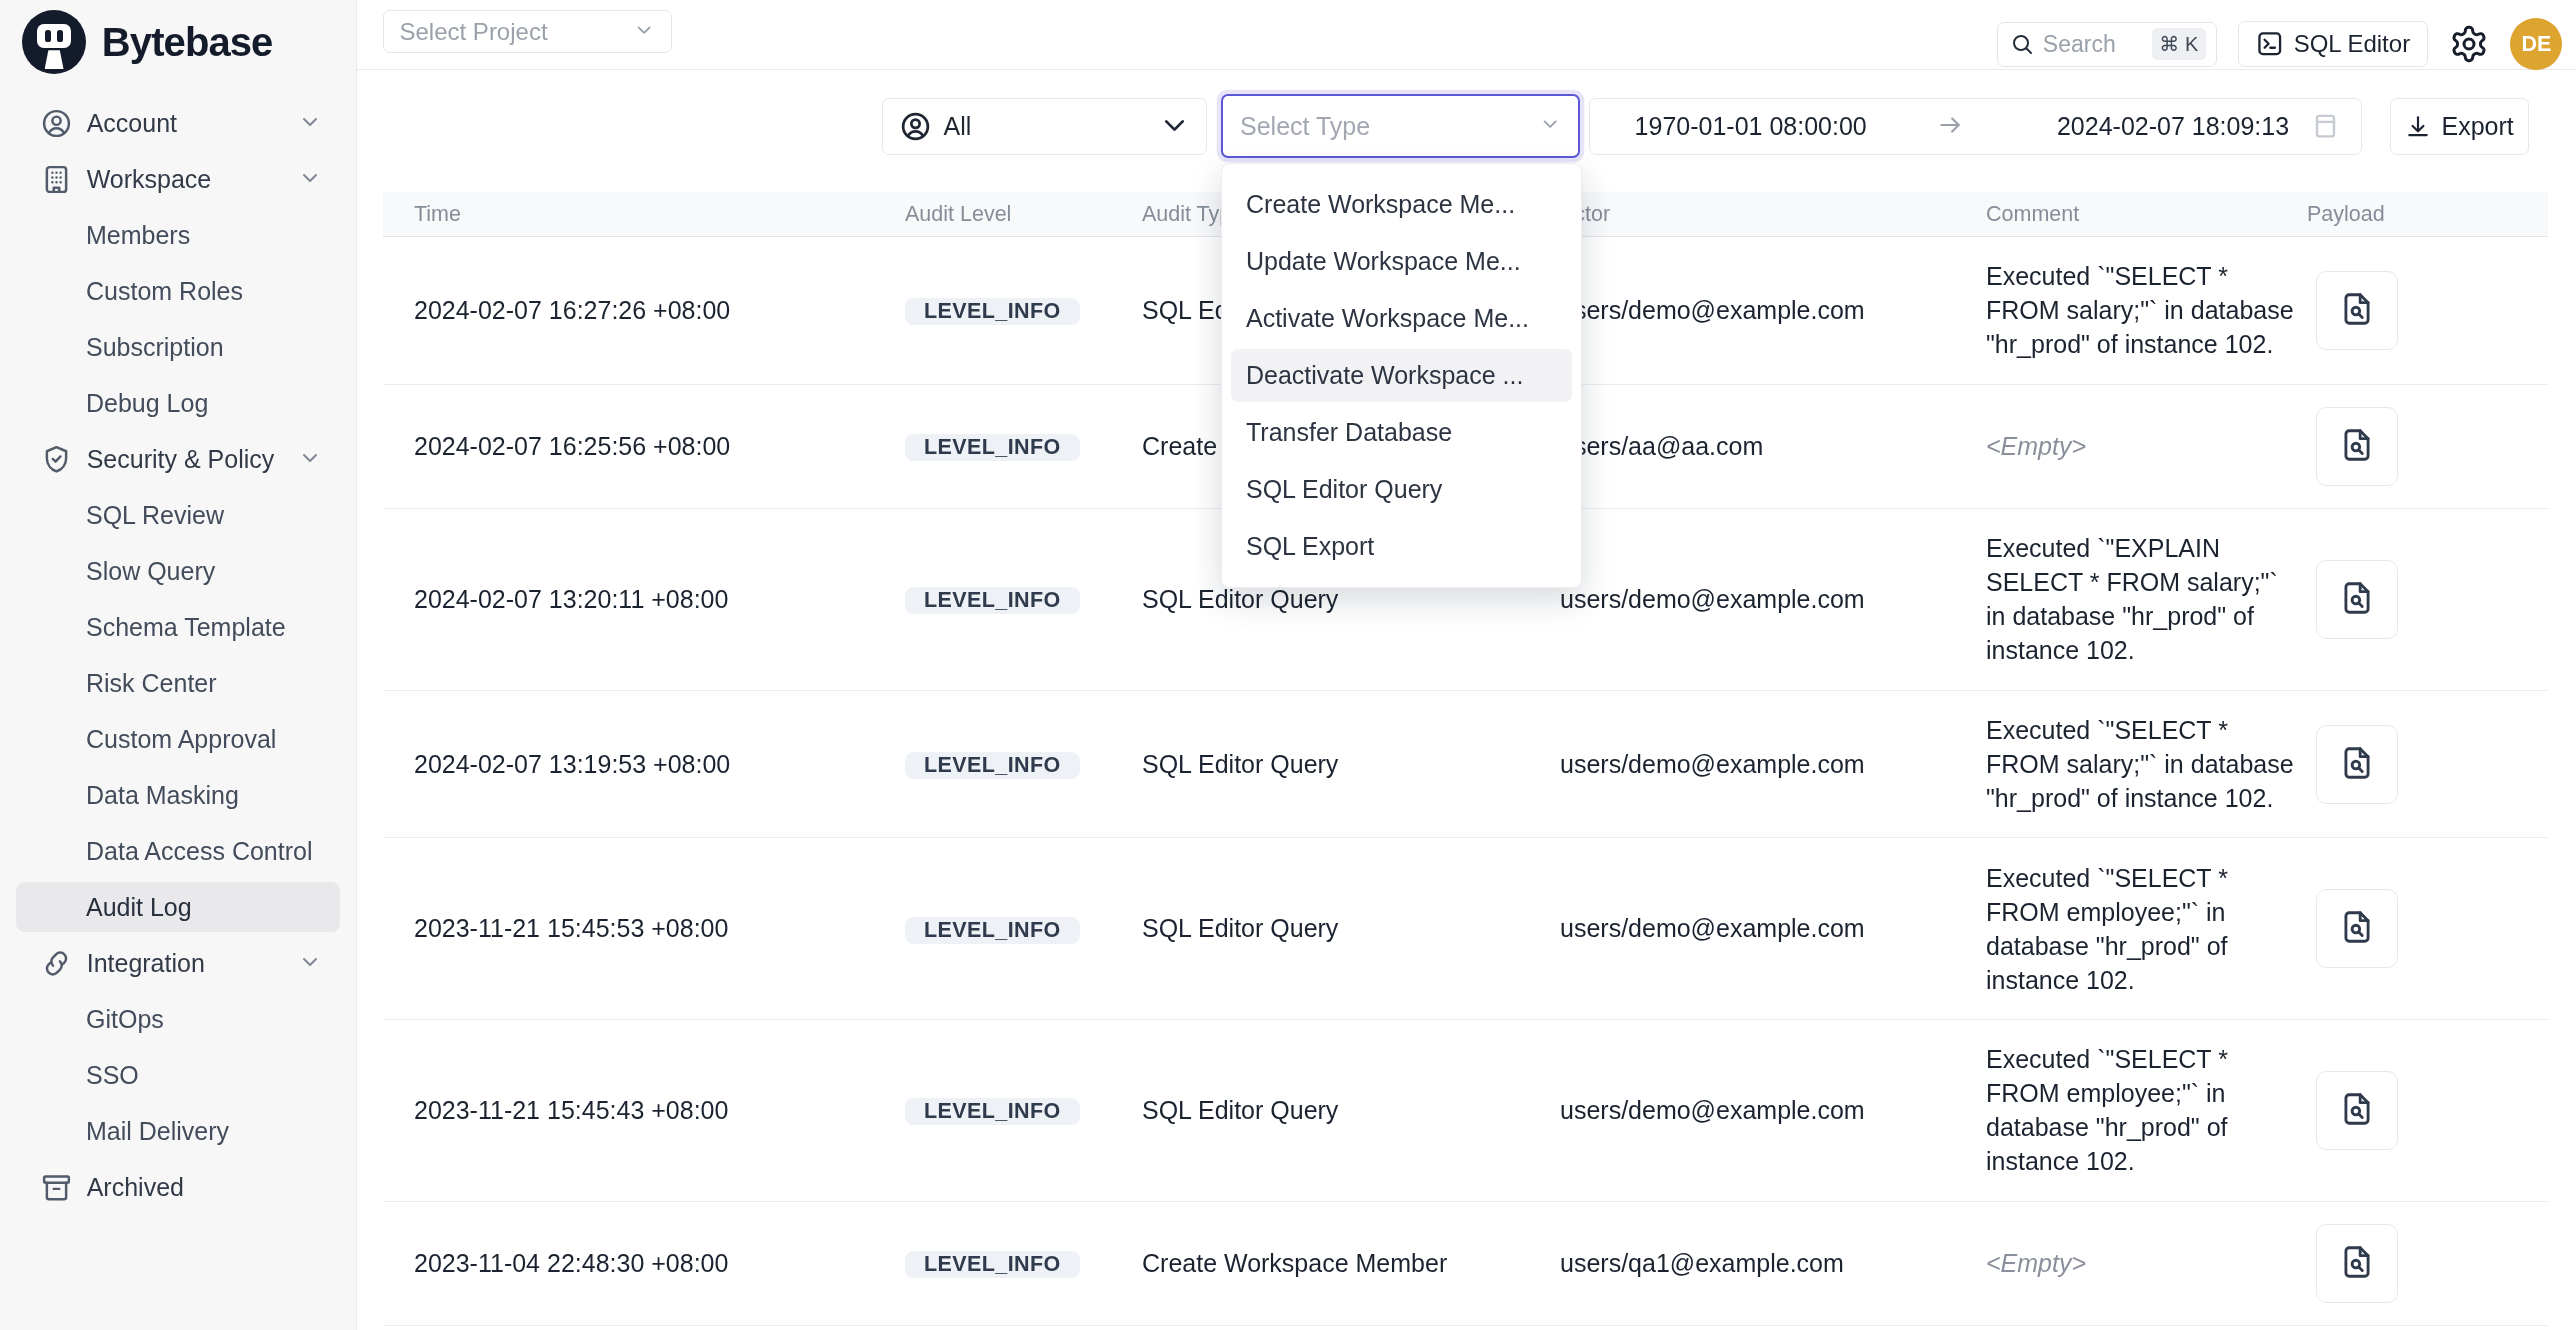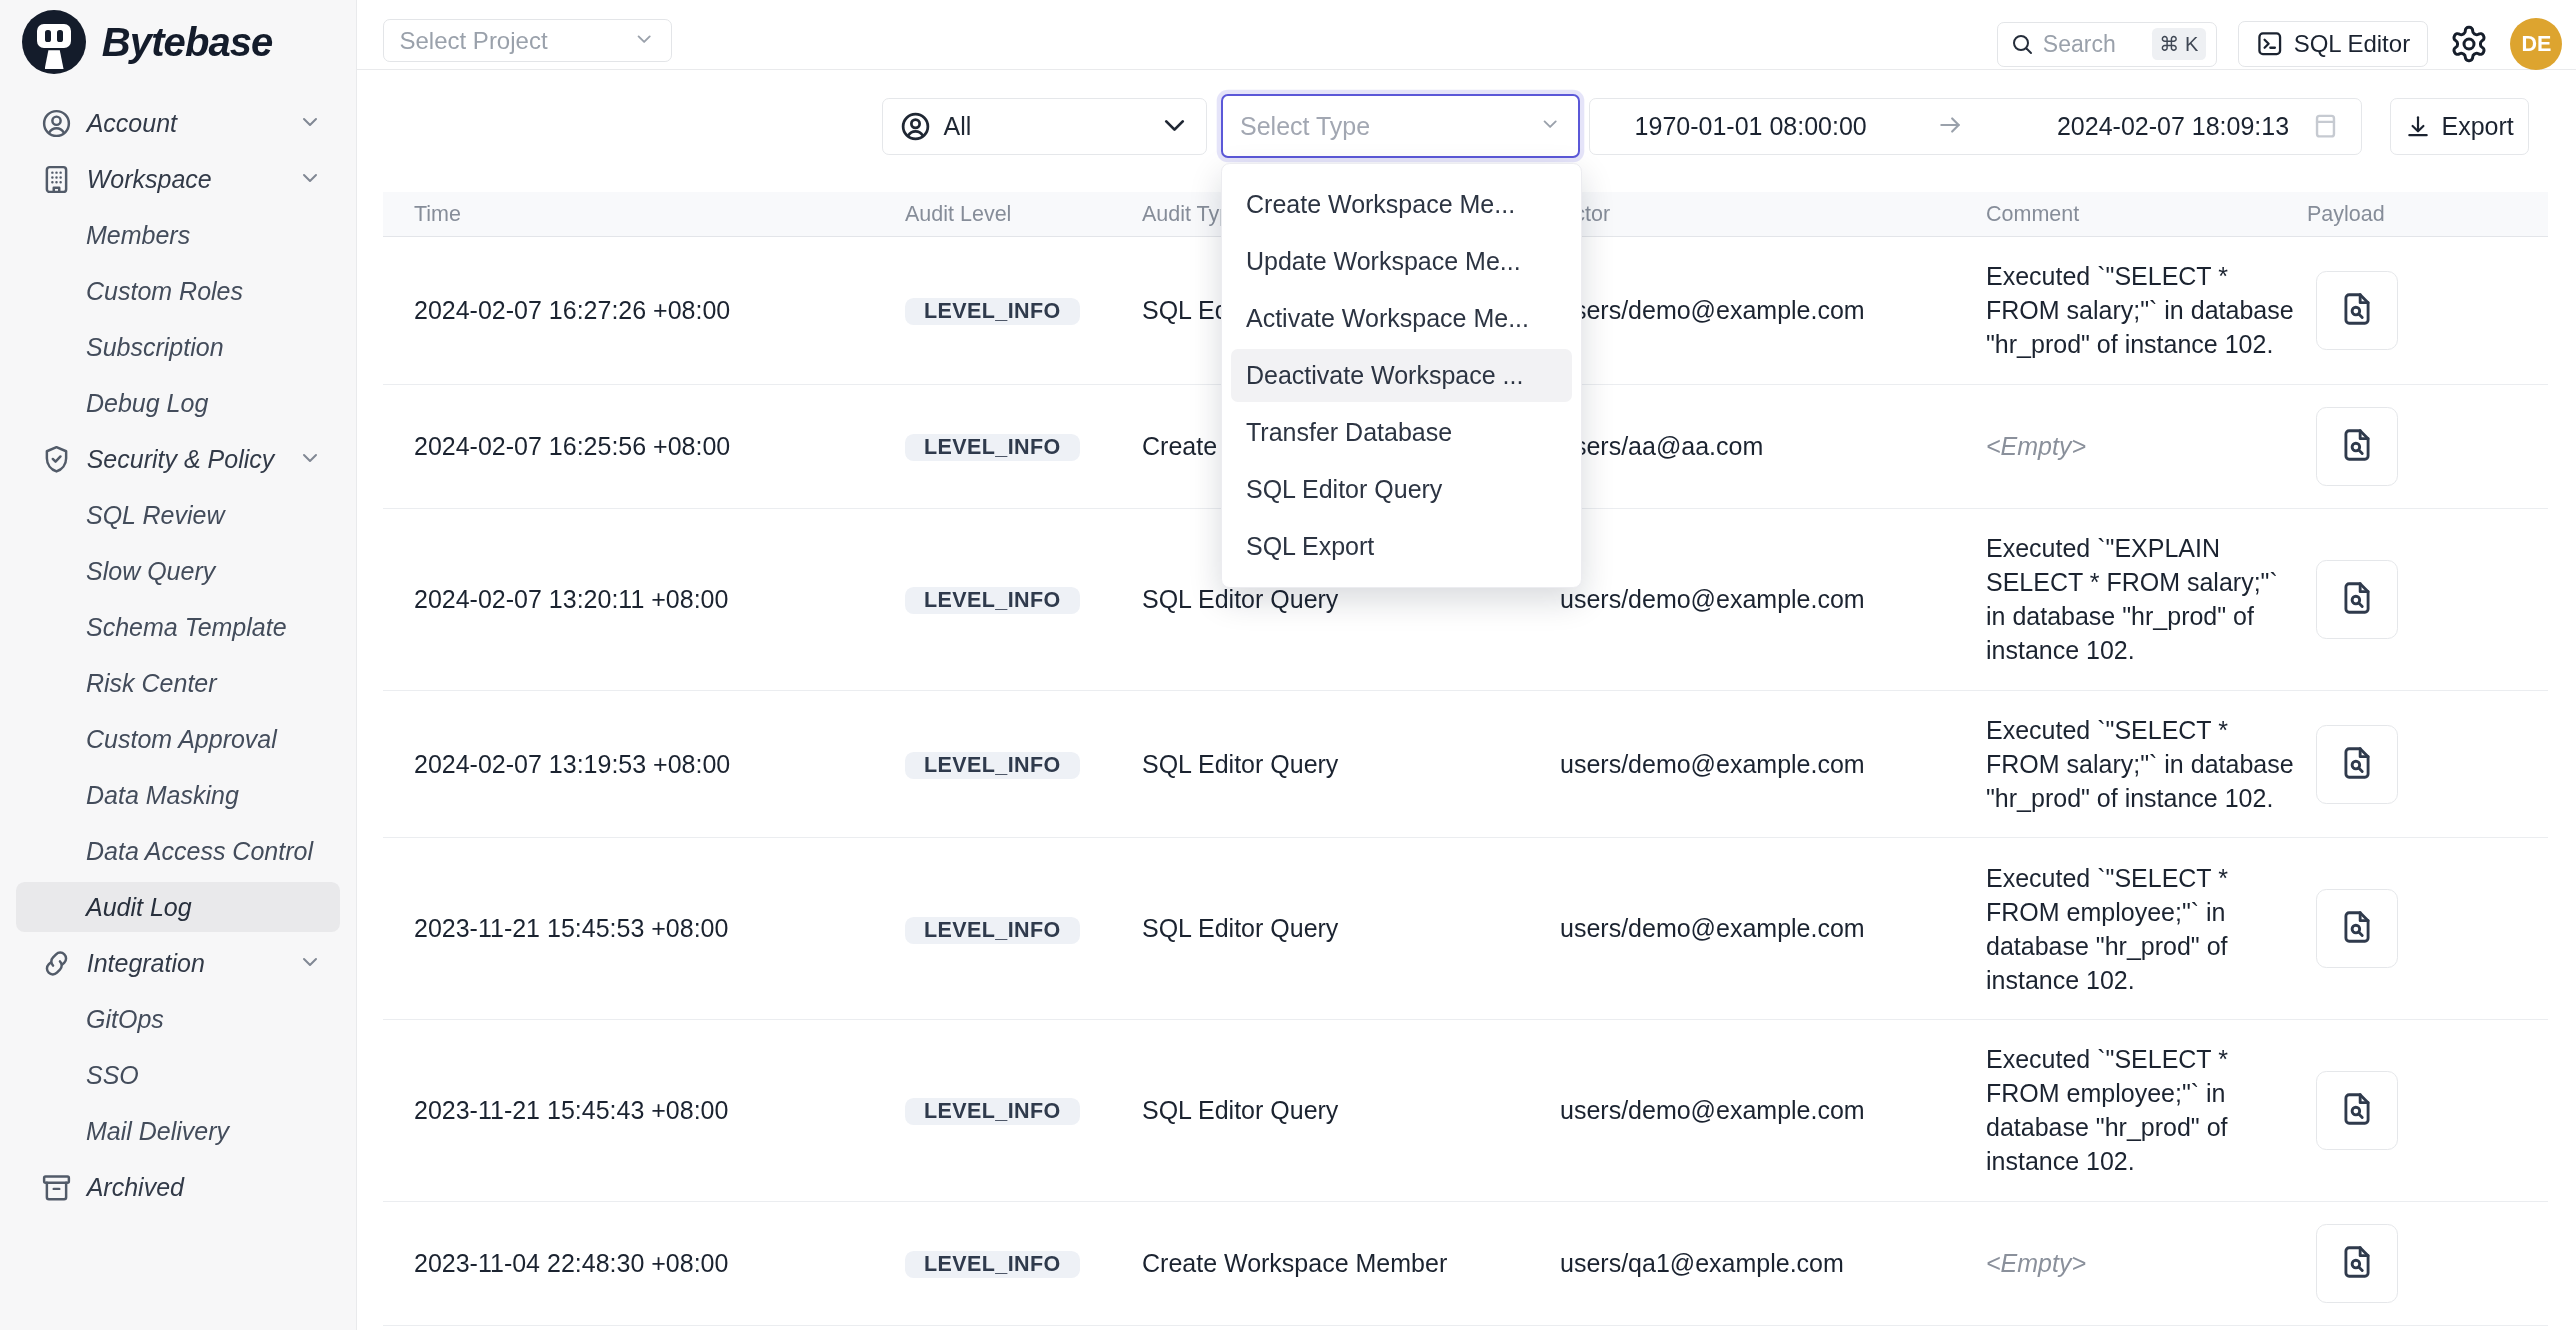--- a/index.html
+++ b/index.html
@@ -8,7 +8,7 @@
 
   
   .sidebar { position: absolute; left: 0; top: 0; width: 357px; height: 1330px;
-    background: #f7f7f8; border-right: 1.7px solid #e9eaec; font-style: italic; }
+    background: #f7f7f8; border-right: 1.7px solid #e9eaec; }
   .logo { display: flex; align-items: center; gap: 15.5px; padding: 10.3px 0 0 22.3px; }
   .logo-mark { width: 64px; height: 64px; border-radius: 50%; background: #141c2b; position: relative; flex: 0 0 auto; }
   .logo-head { position: absolute; left: 14.6px; top: 13.7px; width: 34px; height: 24px; background: #fff; border-radius: 6.9px; }

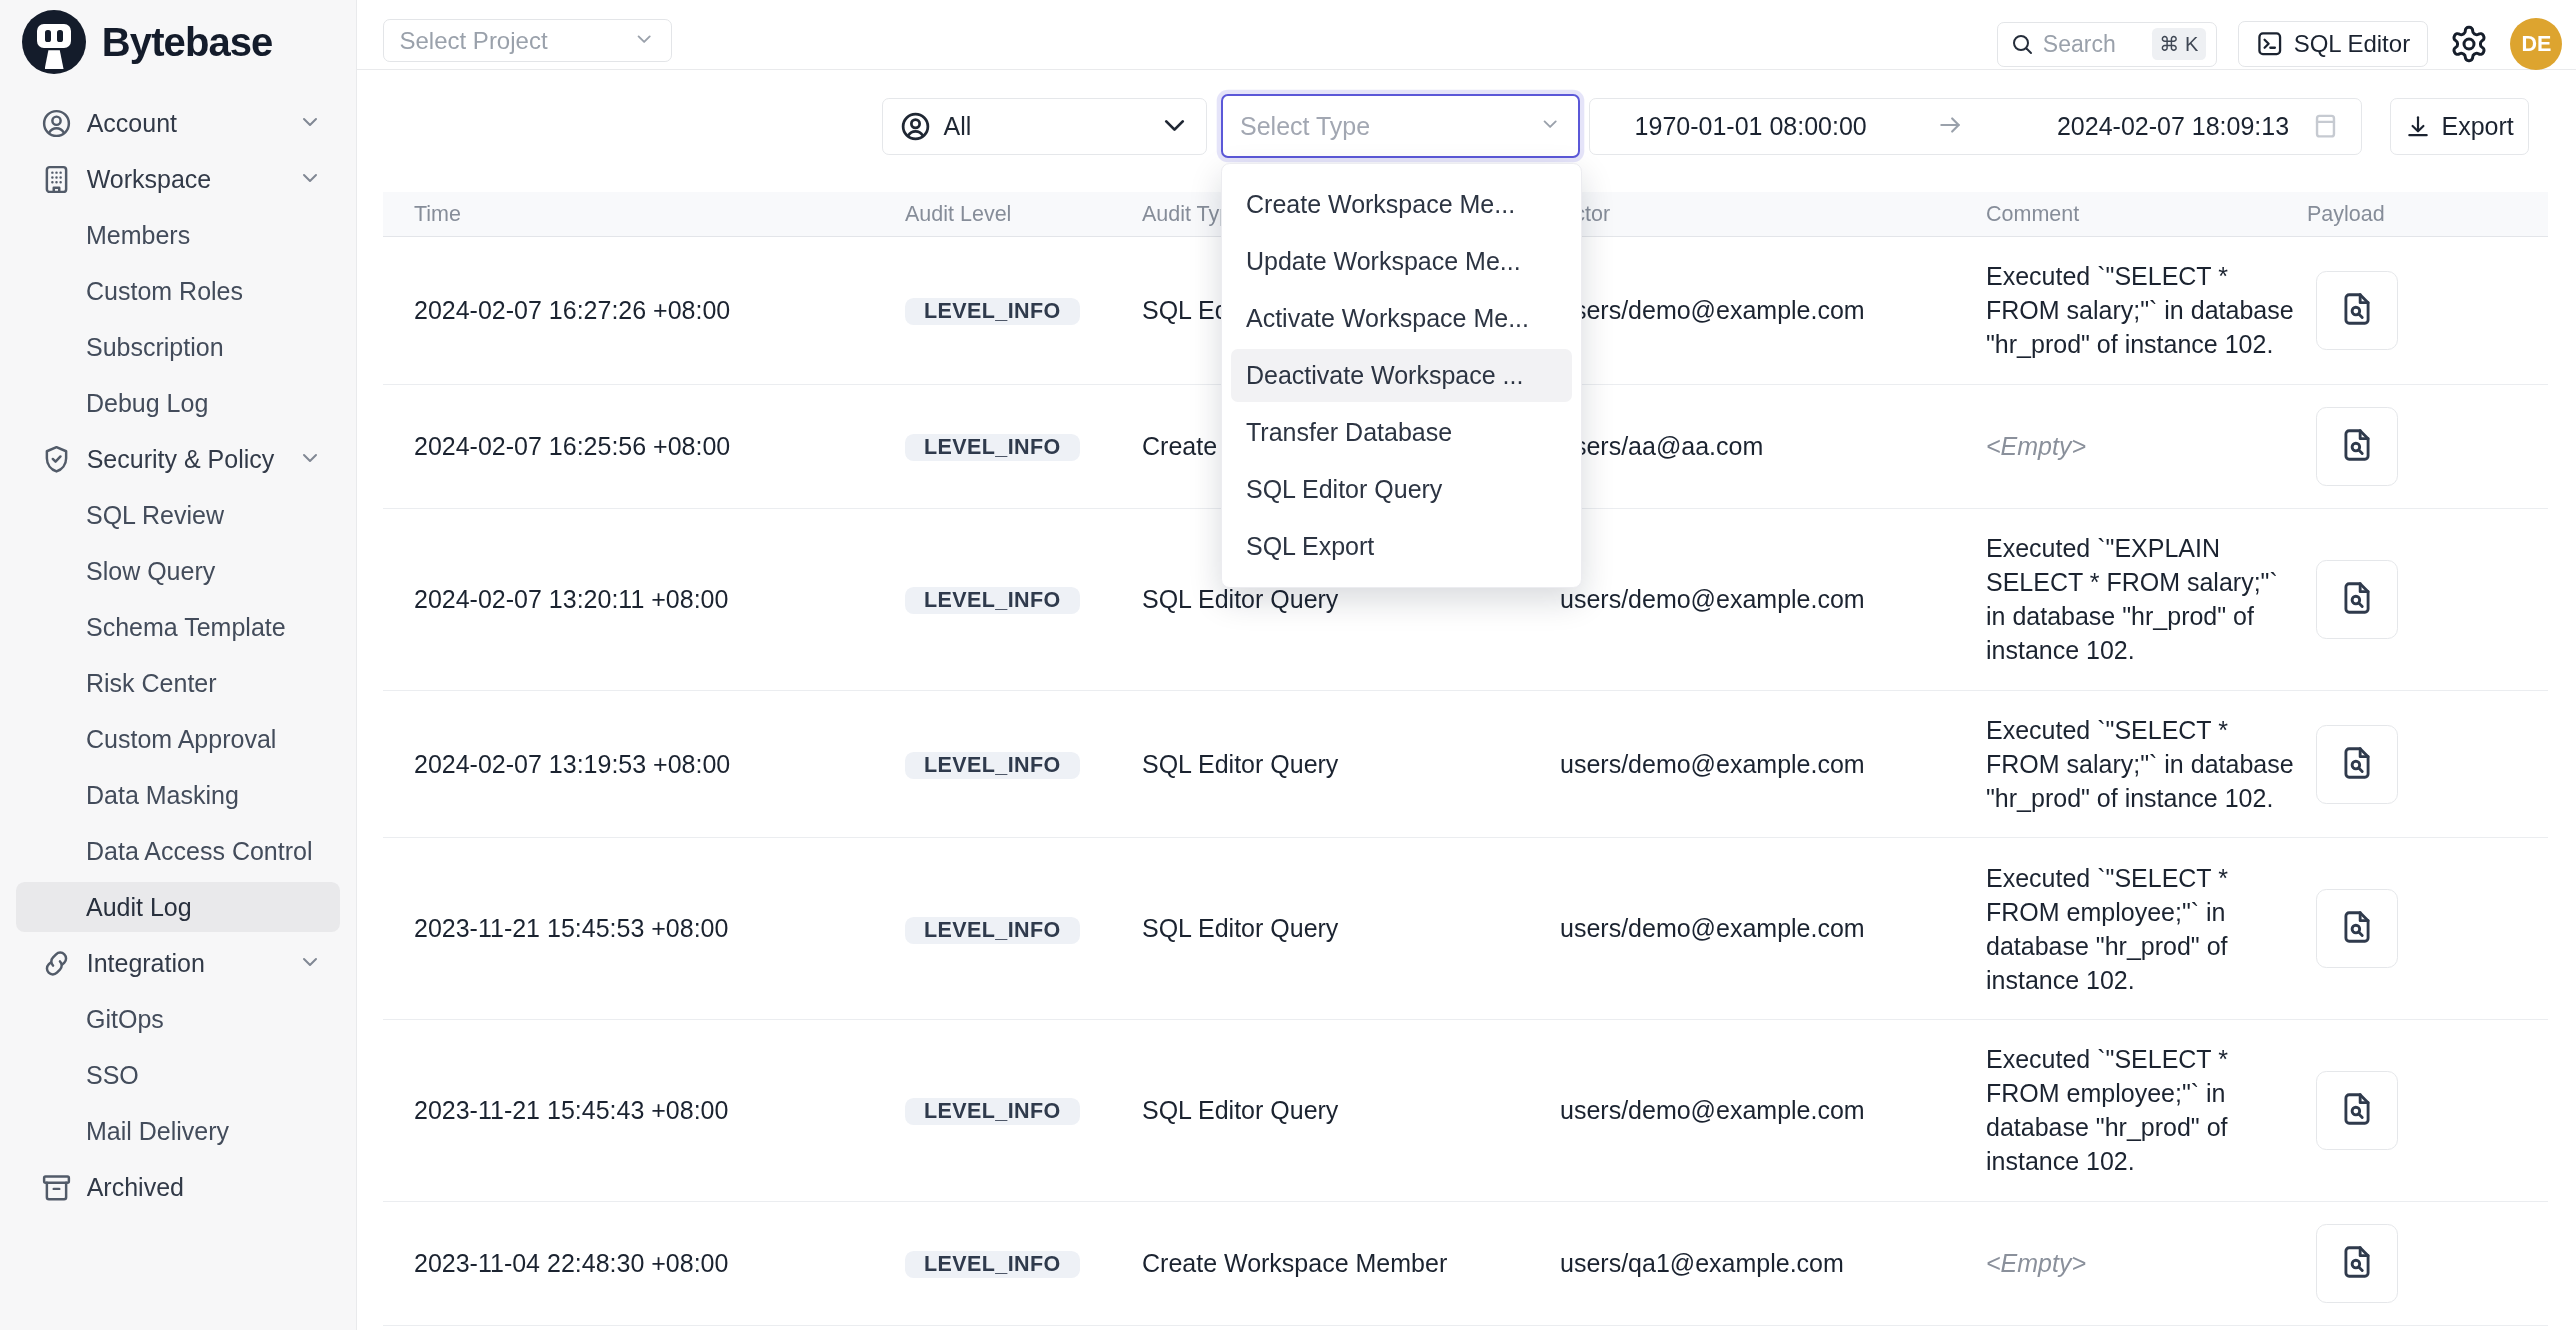--- a/index.html
+++ b/index.html
@@ -35,7 +35,7 @@
   .main { position: absolute; left: 357px; top: 0; right: 0; height: 1330px; background: #fff; }
   .topbar { position: absolute; left: 0; top: 0; right: 0; height: 70px; border-bottom: 1.7px solid #e9eaec; background: #fff; }
   .proj-select { position: absolute; left: 26px; top: 10.3px; width: 289px; height: 43px; border: 1.7px solid #e3e5e8;
-    border-radius: 6.9px; display: flex; align-items: center; padding: 0 15.5px; cursor: pointer; background:#fff;margin-top:9px; }
+    border-radius: 6.9px; display: flex; align-items: center; padding: 0 15.5px; cursor: pointer; background:#fff; }
   .proj-select .ph { font-size: 24px; color: #9aa1ab; flex: 1; }
   .chev { color: #9aa1ab; } .chev svg { width: 22.3px; height: 22.3px; }
 

